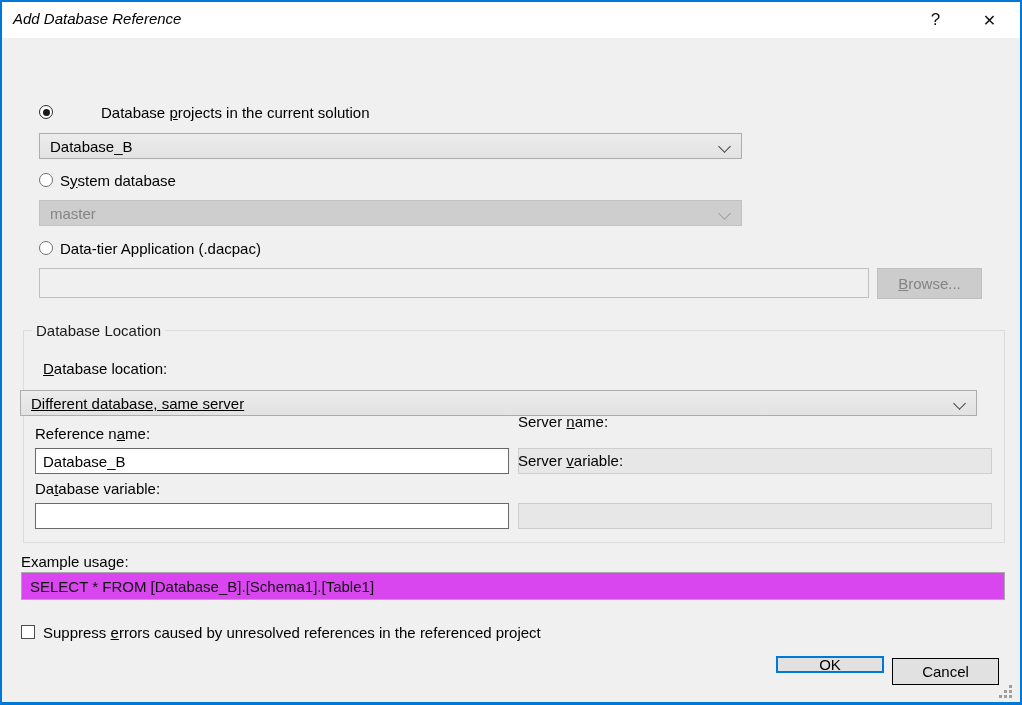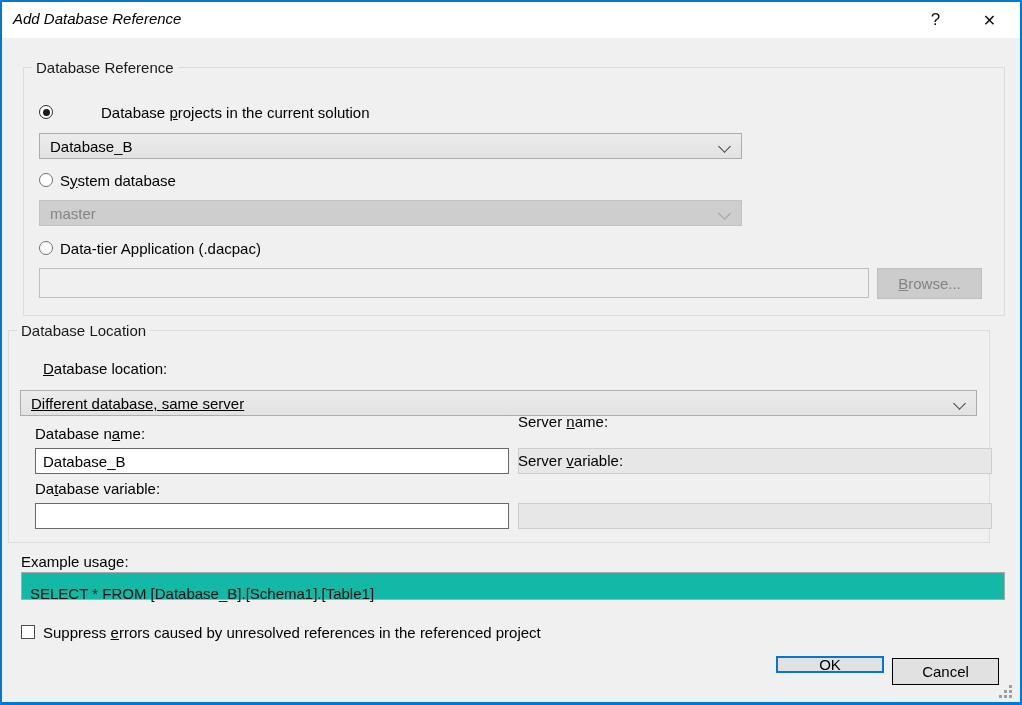--- a/index.html
+++ b/index.html
@@ -61,9 +61,6 @@
     <div class="tb-btn tb-close">✕</div>
   </div>
 
-  <div class="groupbox" style="left:21px;top:65px;width:980px;height:247px;">
-    <span class="group-label">Database Reference</span>
-  </div>
 
   <div class="radio-row" style="left:37px;top:101px;gap:48px;">
     <span class="radio-circle selected">

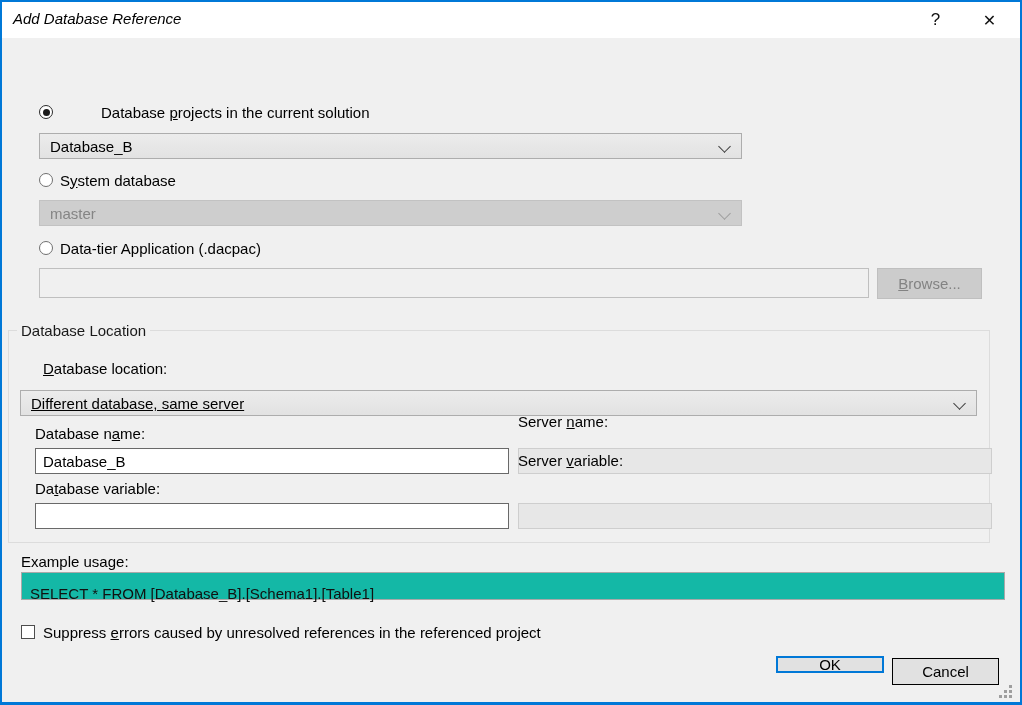--- a/index.html
+++ b/index.html
@@ -95,7 +95,7 @@
     <span><span></span><span class="ak">B</span><span>rowse...</span></span>
   </div>
 
-  <div class="groupbox" style="left:6px;top:328px;width:980px;height:211px;">
+  <div class="groupbox" style="left:21px;top:328px;width:980px;height:211px;">
     <span class="group-label">Database Location</span>
   </div>
 

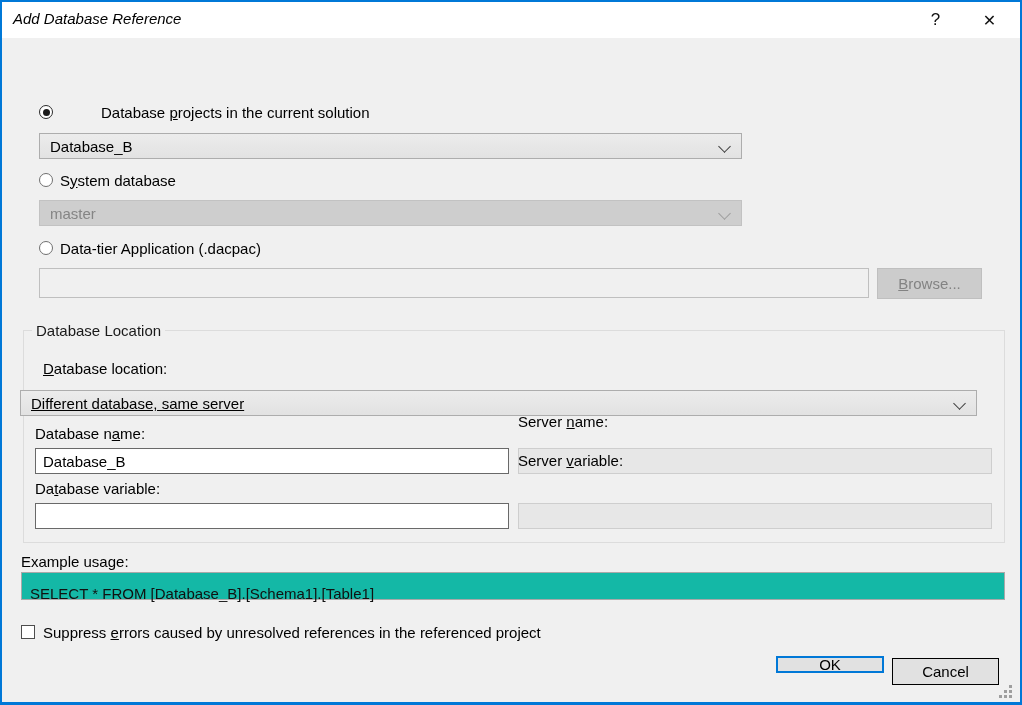--- a/index.html
+++ b/index.html
@@ -106,7 +106,7 @@
     <span class="chev"></span>
   </div>
 
-  <span class="field-label" style="left:33px;top:423px;"><span>Database n</span><span class="ak">a</span><span>me:</span></span>
+  <span class="field-label" style="left:33px;top:423px;"><span>Reference n</span><span class="ak">a</span><span>me:</span></span>
   <span class="field-label" style="left:516px;top:411px;"><span>Server </span><span class="ak">n</span><span>ame:</span></span>
 
   <input class="textfield" style="left: 33px; top: 446px; width: 474px;" value="Database_B">

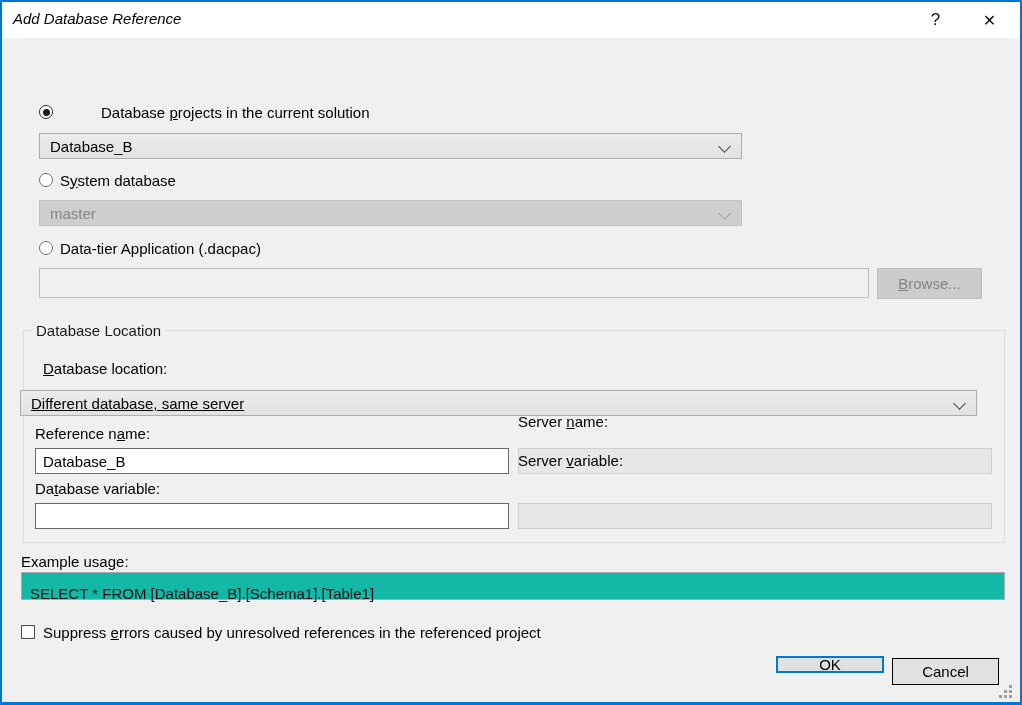--- a/index.html
+++ b/index.html
@@ -41,7 +41,7 @@
   .field-label{position:absolute;color:#000;}
   .ak{text-decoration:underline;}
   
-  .example-box{position:absolute;box-sizing:border-box;background:#14b8a6;border:1px solid #a9a9a9;display:flex;align-items:flex-start;padding:12px 8px;color:#111;}
+  .example-box{position:absolute;box-sizing:border-box;background:#d946ef;border:1px solid #a9a9a9;display:flex;align-items:center;padding:12px 8px;color:#111;}
   
   .btn{position:absolute;box-sizing:border-box;background:#e1e1e1;border:1px solid #000000;display:flex;align-items:center;justify-content:center;font-size:15px;color:#000;cursor:default;}
   .btn.default{border:2px solid #0078d7;}

